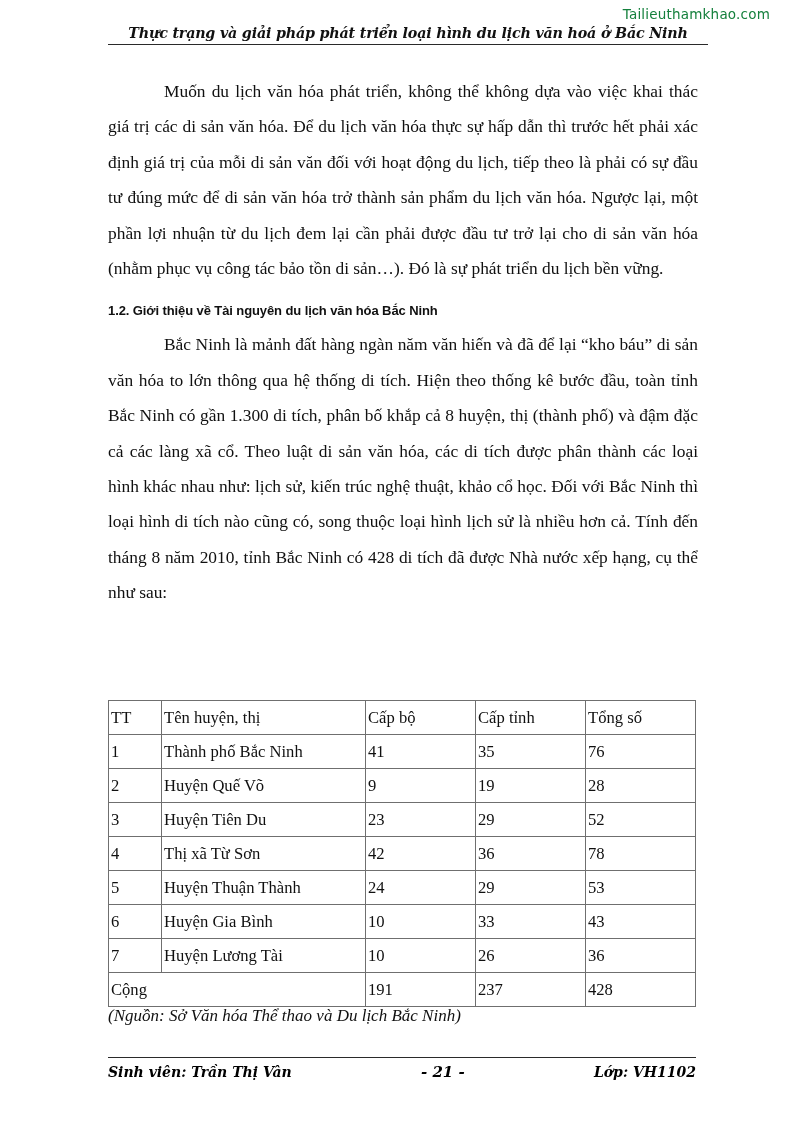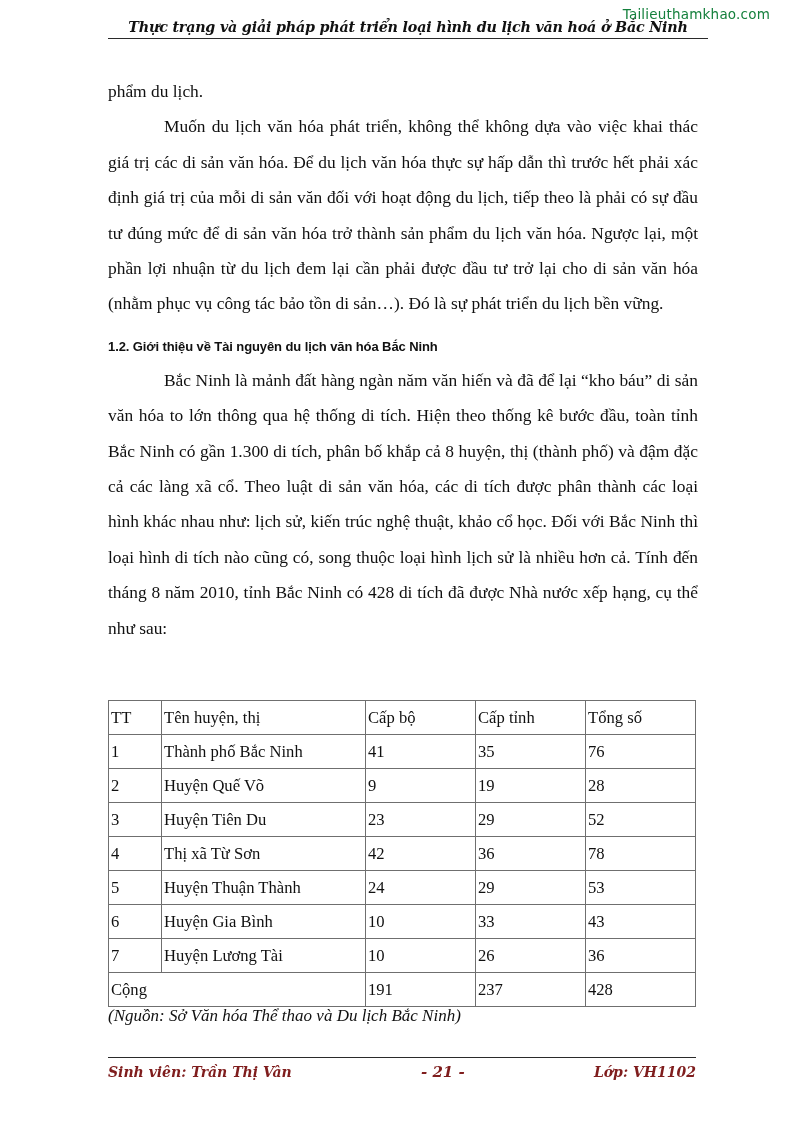--- a/index.html
+++ b/index.html
@@ -32,7 +32,7 @@
   
   .runhead {
     position: absolute;
-    top: 18px;
+    top: 24px;
     left: 108px;
     width: 600px;
     text-align: center;

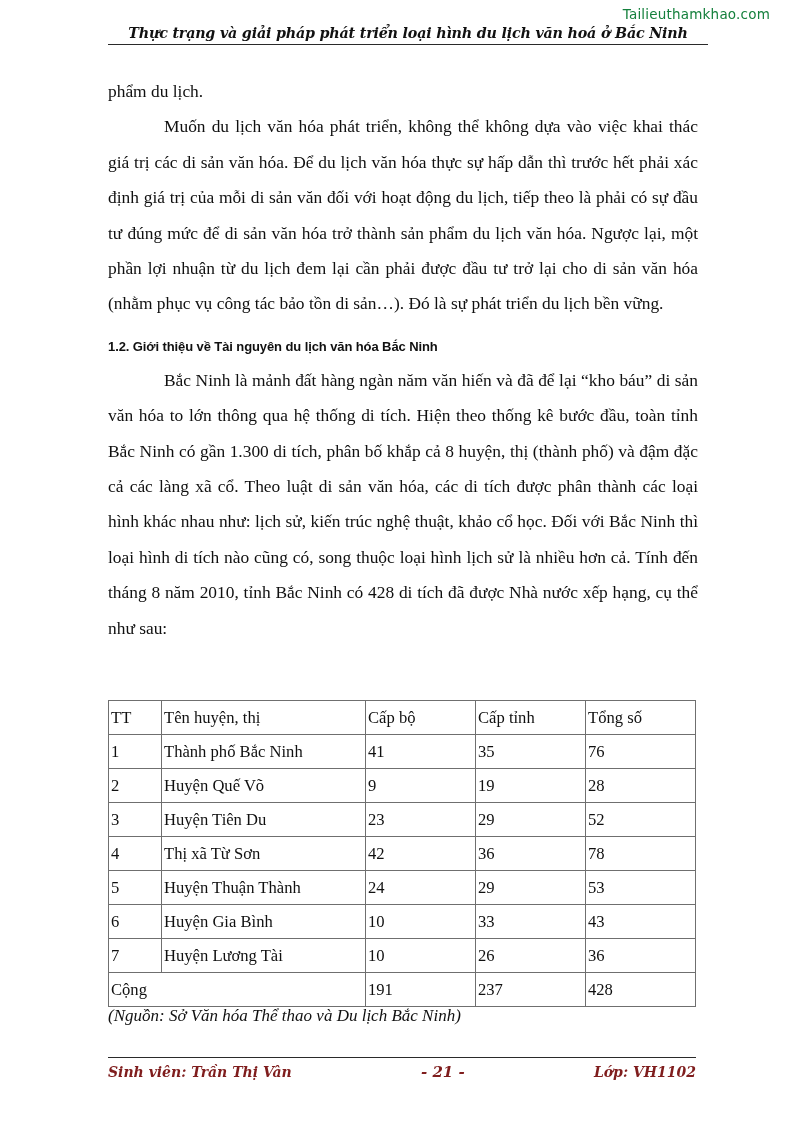--- a/index.html
+++ b/index.html
@@ -169,7 +169,6 @@
   </div>
 
   <div class="content">
-    <p class="body">phẩm du lịch.</p>
     <p class="body indent">Muốn du lịch văn hóa phát triển, không thể không dựa vào việc khai thác giá trị các di sản văn hóa. Để du lịch văn hóa thực sự hấp dẫn thì trước hết phải xác định giá trị của mỗi di sản văn đối với hoạt động du lịch, tiếp theo là phải có sự đầu tư đúng mức để di sản văn hóa trở thành sản phẩm du lịch văn hóa. Ngược lại, một phần lợi nhuận từ du lịch đem lại cần phải được đầu tư trở lại cho di sản văn hóa (nhằm phục vụ công tác bảo tồn di sản…). Đó là sự phát triển du lịch bền vững.</p>
     <h3 class="h-num">1.2. Giới thiệu về Tài nguyên du lịch văn hóa Bắc Ninh</h3>
     <p class="body indent">Bắc Ninh là mảnh đất hàng ngàn năm văn hiến và đã để lại “kho báu” di sản văn hóa to lớn thông qua hệ thống di tích. Hiện theo thống kê bước đầu, toàn tỉnh Bắc Ninh có gần 1.300 di tích, phân bố khắp cả 8 huyện, thị (thành phố) và đậm đặc cả các làng xã cổ. Theo luật di sản văn hóa, các di tích được phân thành các loại hình khác nhau như: lịch sử, kiến trúc nghệ thuật, khảo cổ học. Đối với Bắc Ninh thì loại hình di tích nào cũng có, song thuộc loại hình lịch sử là nhiều hơn cả. Tính đến tháng 8 năm 2010, tỉnh Bắc Ninh có 428 di tích đã được Nhà nước xếp hạng, cụ thể như sau:</p>

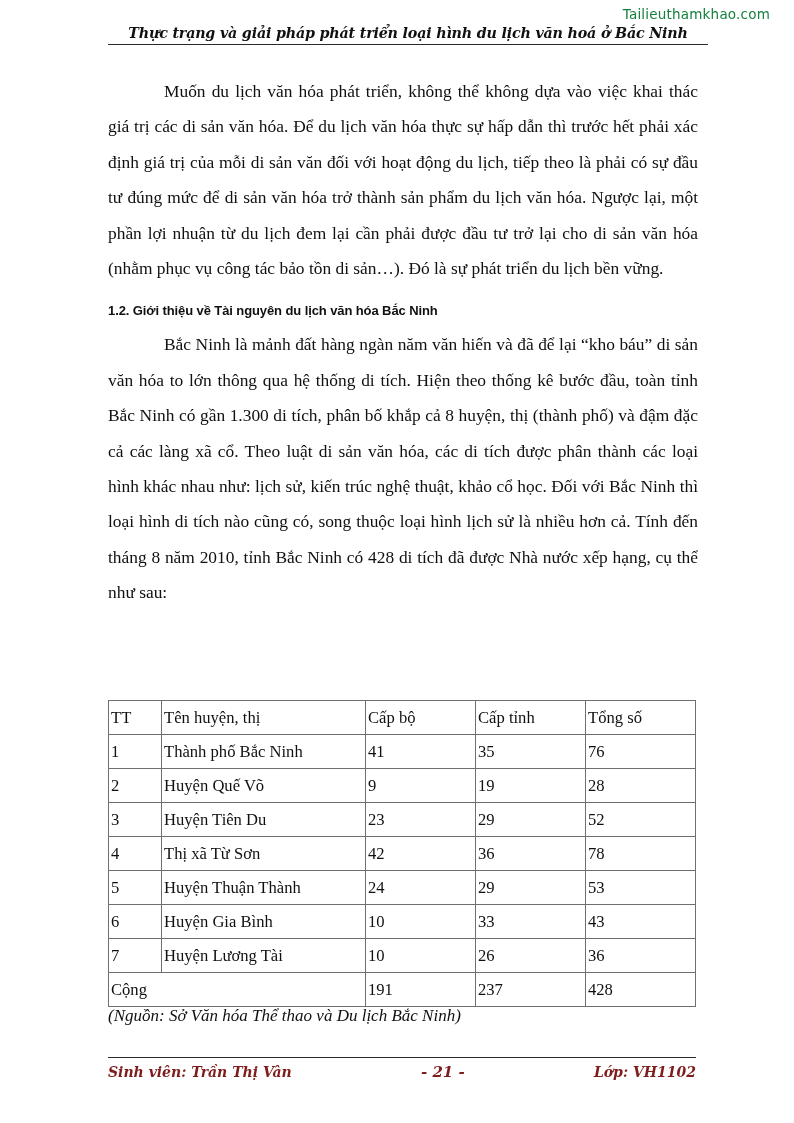--- a/index.html
+++ b/index.html
@@ -149,7 +149,7 @@
     font-style: italic;
     font-weight: bold;
     font-size: 14px;
-    color: #7f1d1d;
+    color: #000000;
     white-space: nowrap;
   }
   .footer-page {

